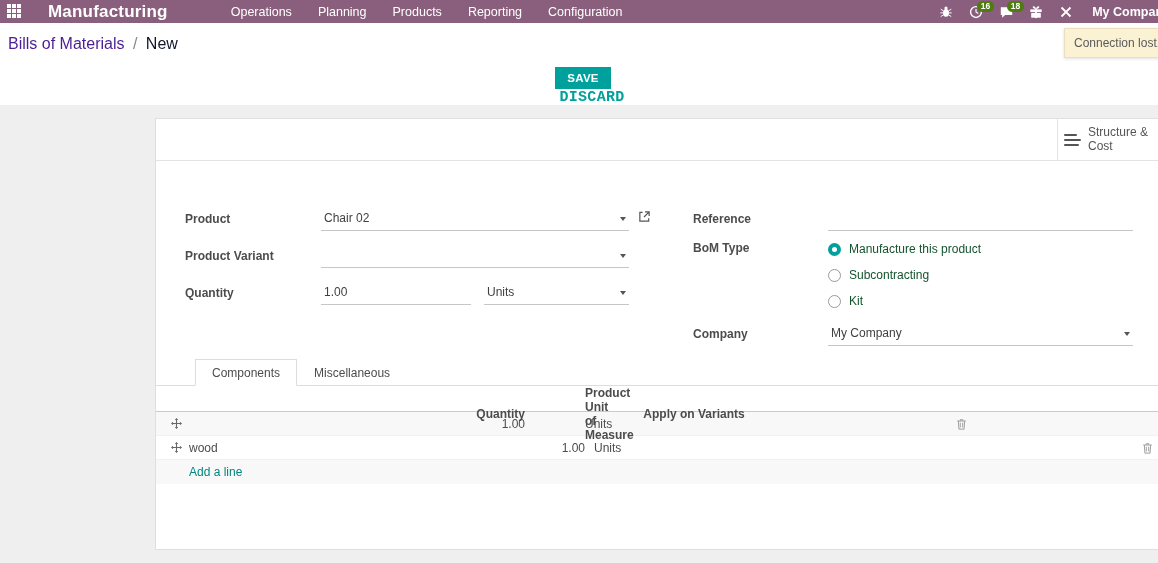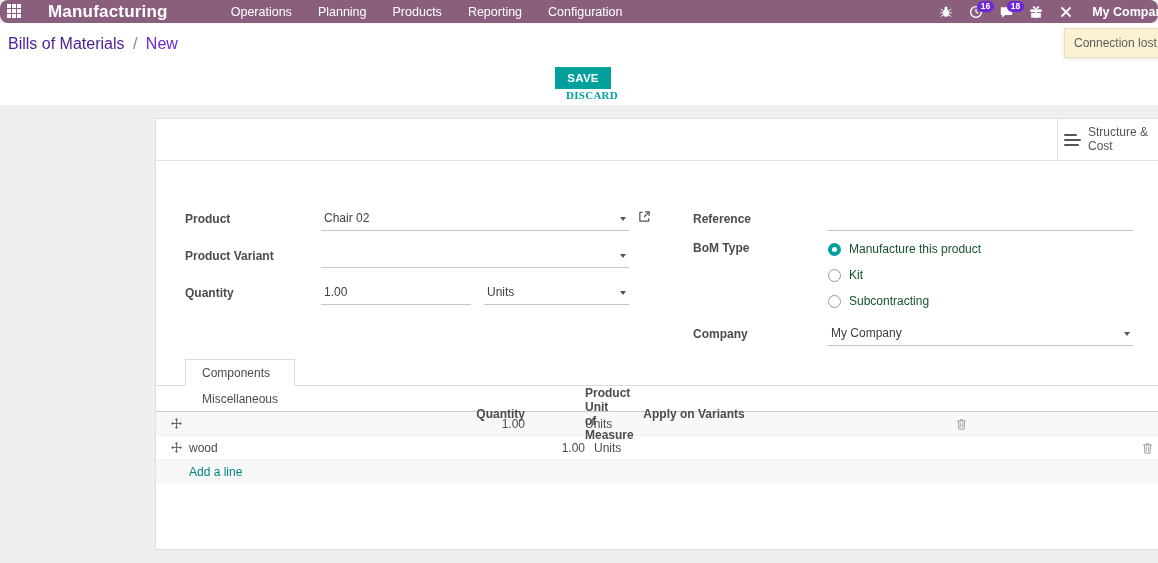--- a/index.html
+++ b/index.html
@@ -16,7 +16,7 @@
   
   .topbar {
     height:23px; background:#8A5F7D; color:#fff;
-    display:flex; align-items:center; position:relative;border-radius:8px;
+    display:flex; align-items:center; position:relative;
   }
   .apps-icon {
     width:17px; height:15px; margin-left:7px;

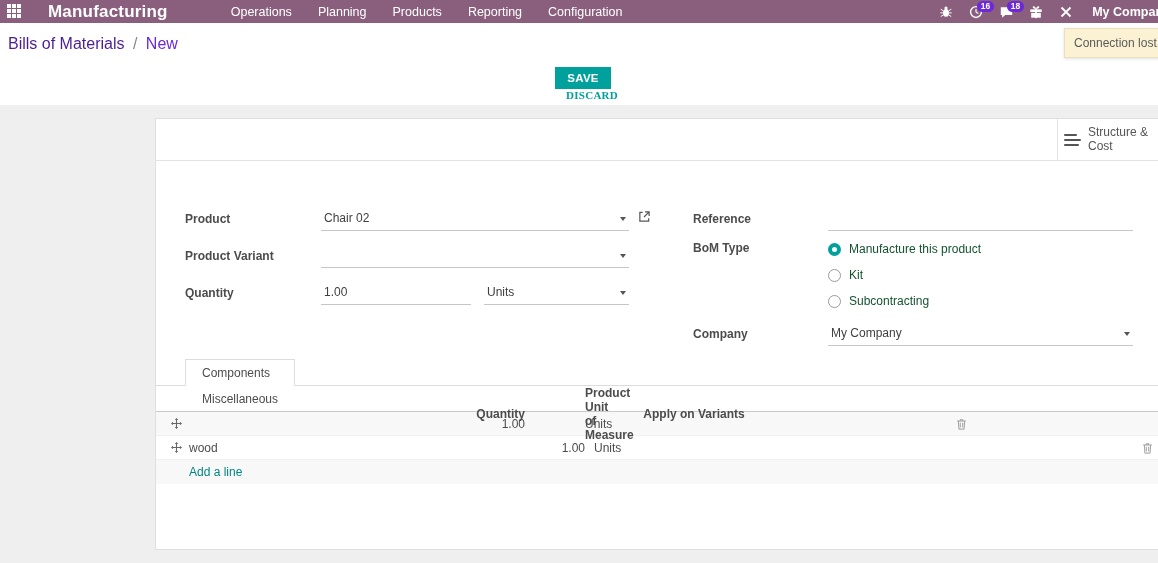--- a/index.html
+++ b/index.html
@@ -35,7 +35,7 @@
   .tray-ic svg { display:block; }
   .badge {
     position:absolute; top:-2px; left:11px;
-    background:#6d28d9; color:#fff; font-size:8.5px; font-weight:bold;
+    background:#4d7c0f; color:#fff; font-size:8.5px; font-weight:bold;
     border-radius:7px; padding:1px 3.5px; line-height:1.1;
   }
   .systray .user { font-size:12.5px; font-weight:bold; margin-left:6px; white-space:nowrap; cursor:pointer; }

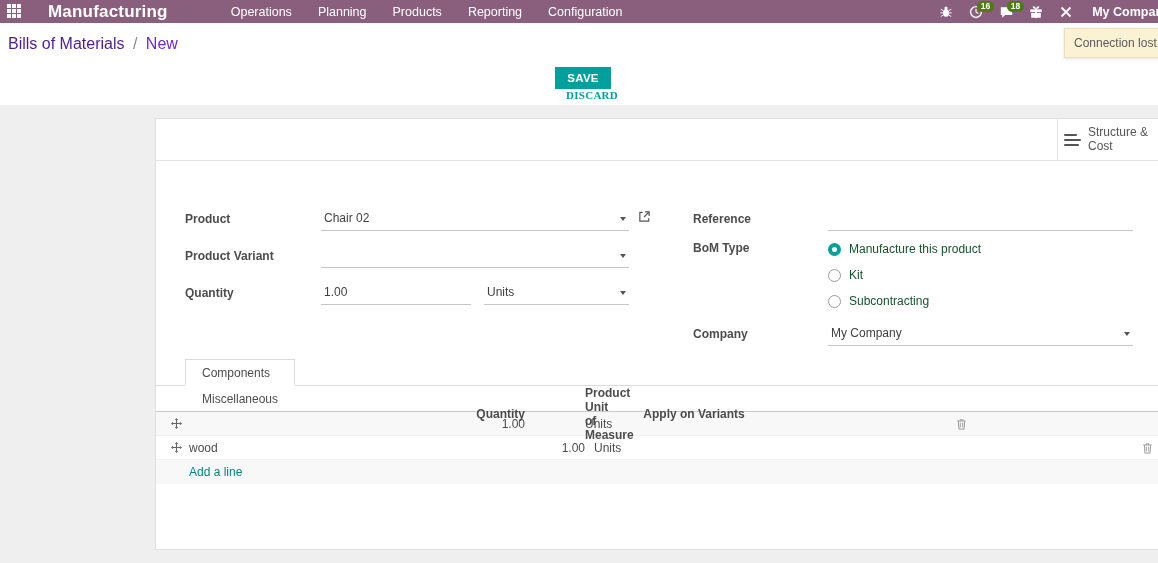--- a/index.html
+++ b/index.html
@@ -45,7 +45,7 @@
   .breadcrumb { font-size:16px; }
   .bc-link { color:#4c1d95; cursor:pointer; }
   .bc-sep { color:#888; margin:0 4px; }
-  .bc-current { color:#6d28d9; }
+  .bc-current { color:#0f172a; }
   .cp-buttons { margin-top:14px; display:flex; align-items:center;flex-direction:column; }
   .btn-save {
     background:#00A09D; border:1px solid #00A09D; color:#fff;

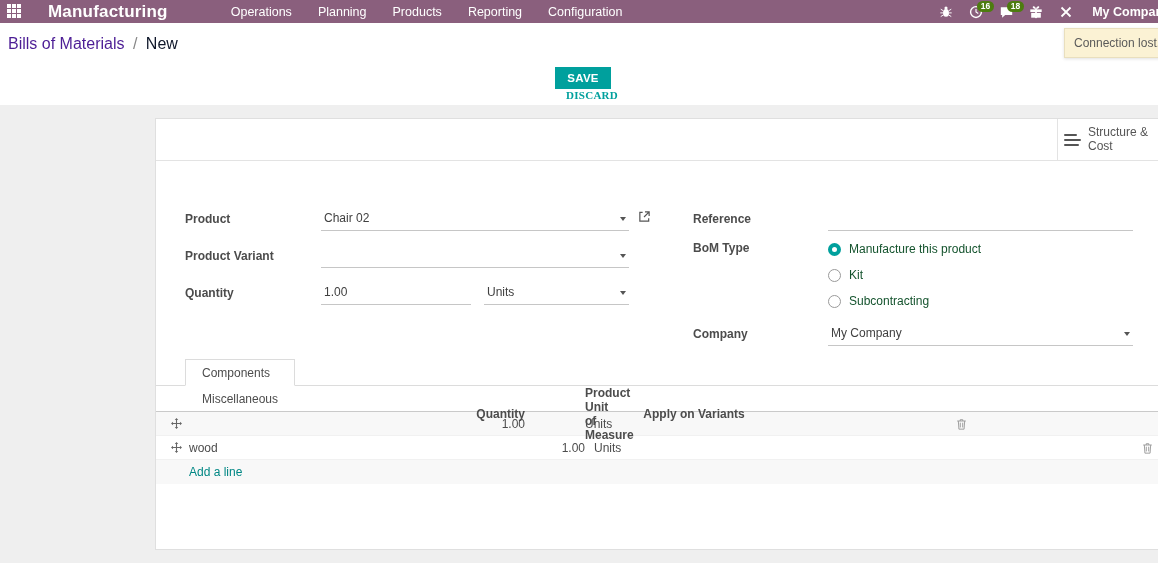--- a/index.html
+++ b/index.html
@@ -54,8 +54,8 @@
   }
   .btn-discard {
     background:transparent; border:none; color:#00A09D;
-    font-size:11px; font-weight:bold; margin-left:18px; cursor:pointer;
-    font-family:Liberation Serif, serif; letter-spacing:.3px;
+    font-size:15px; font-weight:bold; margin-left:18px; cursor:pointer;
+    font-family:Liberation Mono, monospace; letter-spacing:.3px;
   }
 
   

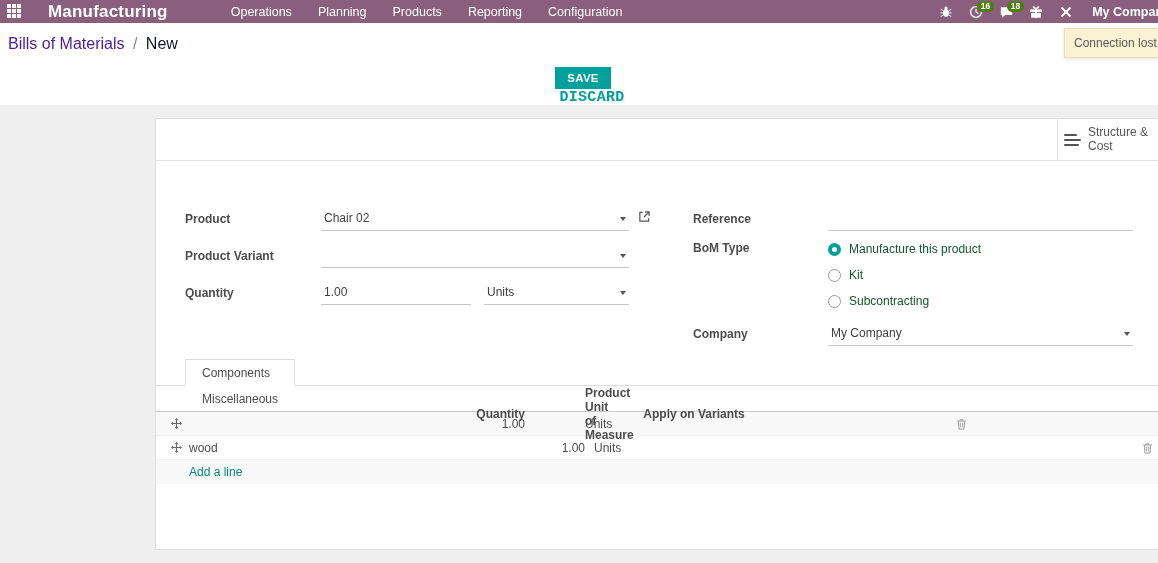--- a/index.html
+++ b/index.html
@@ -285,11 +285,11 @@
           </div>
           <div class="radio-row">
             <span class="radio-circle"></span>
-            <span class="radio-label">Kit</span>
+            <span class="radio-label">Subcontracting</span>
           </div>
           <div class="radio-row">
             <span class="radio-circle"></span>
-            <span class="radio-label">Subcontracting</span>
+            <span class="radio-label">Kit</span>
           </div>
         </div>
       </div>

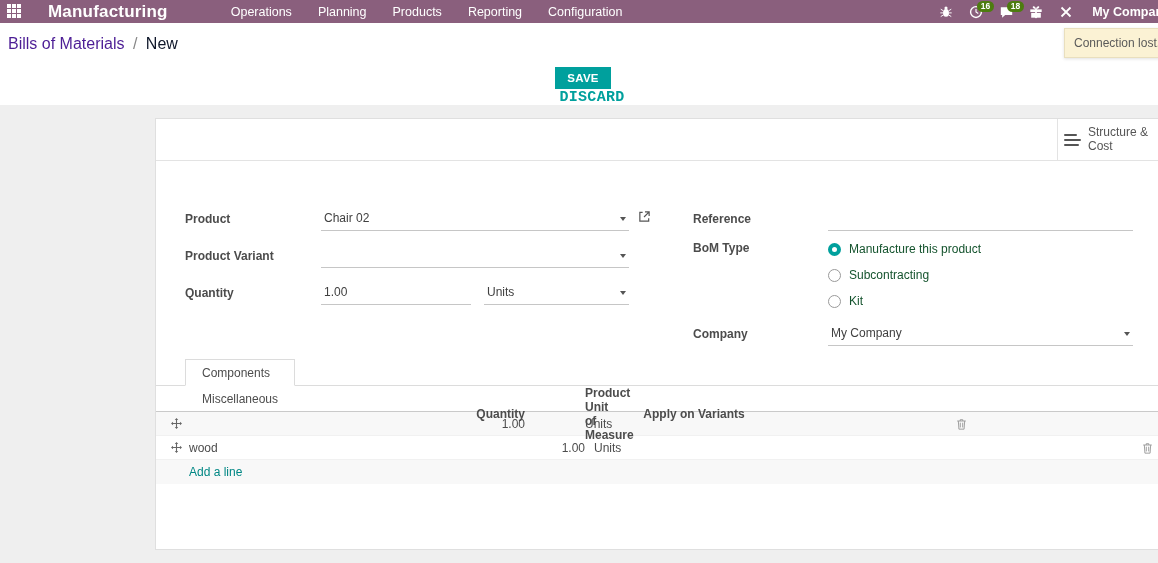--- a/index.html
+++ b/index.html
@@ -114,7 +114,7 @@
   .company-row { margin-top:7px; }
 
   
-  .tabs { position:absolute; left:29px; top:240px; display:flex; z-index:2;flex-direction:column; }
+  .tabs { position:absolute; left:39px; top:240px; display:flex; z-index:2; }
   .tab {
     height:27px; padding:0 16px; display:flex; align-items:center;
     font-size:12px; color:#4c4c4c; cursor:pointer;

